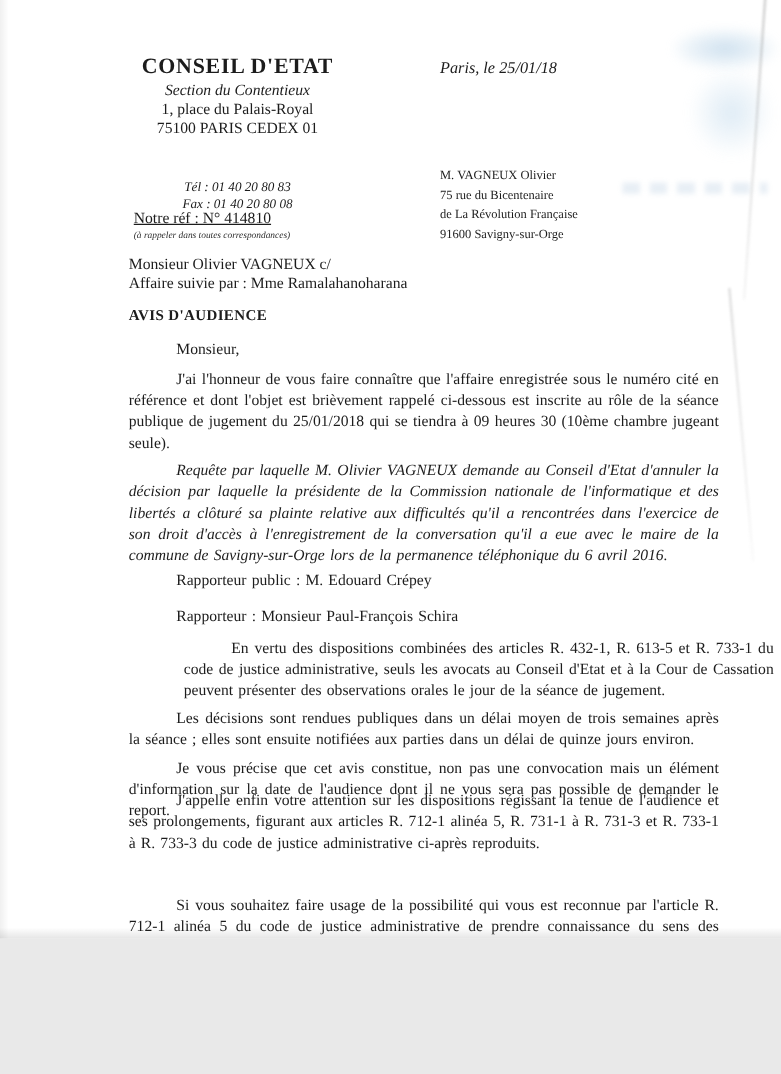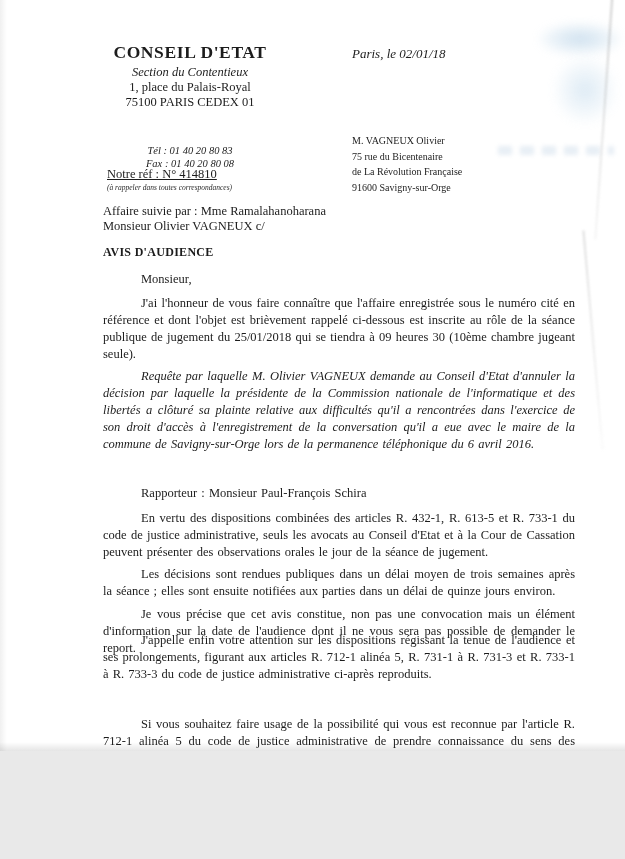--- a/index.html
+++ b/index.html
@@ -87,7 +87,7 @@
     </div>
   </div>
 
-  <div class="dateline">Paris, le 02/01/18</div>
+  <div class="dateline">Paris, le 25/01/18</div>
 
   <div class="recipient">
     <div>M. VAGNEUX Olivier</div>

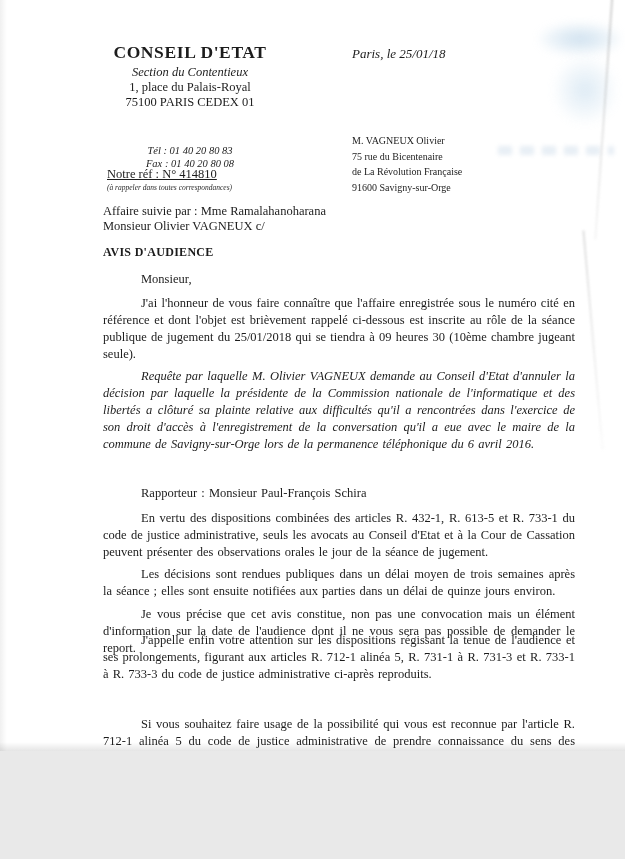--- a/index.html
+++ b/index.html
@@ -102,8 +102,8 @@
   </div>
 
   <div class="case">
+    <div>Monsieur Olivier VAGNEUX c/</div>
     <div>Affaire suivie par : Mme Ramalahanoharana</div>
-    <div>Monsieur Olivier VAGNEUX c/</div>
   </div>
 
   <div class="subject">AVIS D'AUDIENCE</div>

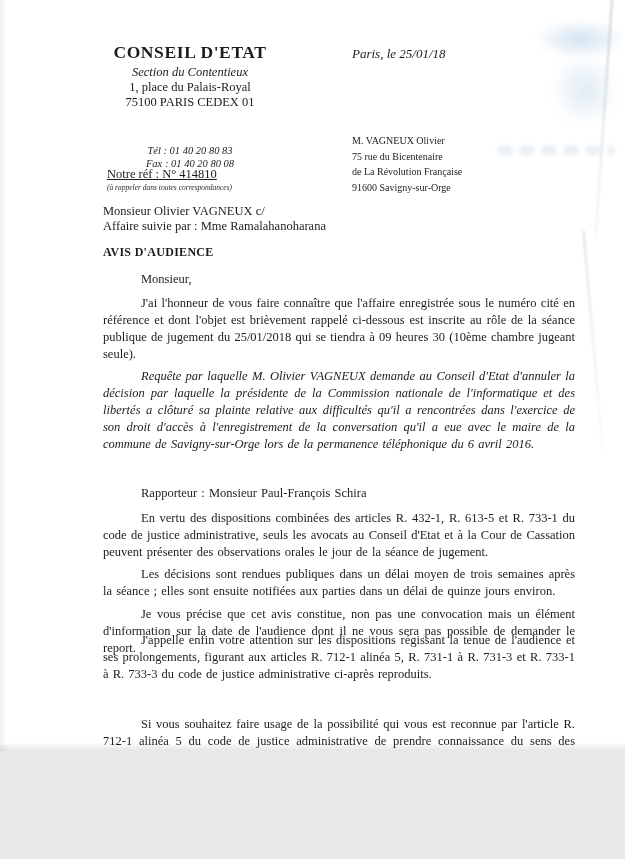--- a/index.html
+++ b/index.html
@@ -111,6 +111,7 @@
   <p class="para no-justify salutation">Monsieur,</p>
   <p class="para p1">J'ai l'honneur de vous faire connaître que l'affaire enregistrée sous le numéro cité en référence et dont l'objet est brièvement rappelé ci-dessous est inscrite au rôle de la séance publique de jugement du 25/01/2018 qui se tiendra à 09 heures 30 (10ème chambre jugeant seule).</p>
   <p class="para italic p2">Requête par laquelle M. Olivier VAGNEUX demande au Conseil d'Etat d'annuler la décision par laquelle la présidente de la Commission nationale de l'informatique et des libertés a clôturé sa plainte relative aux difficultés qu'il a rencontrées dans l'exercice de son droit d'accès à l'enregistrement de la conversation qu'il a eue avec le maire de la commune de Savigny-sur-Orge lors de la permanence téléphonique du 6 avril 2016.</p>
+  <p class="para no-justify rp1">Rapporteur public : M. Edouard Crépey</p>
   <p class="para no-justify rp2">Rapporteur : Monsieur Paul-François Schira</p>
   <p class="para p5">En vertu des dispositions combinées des articles R. 432-1, R. 613-5 et R. 733-1 du code de justice administrative, seuls les avocats au Conseil d'Etat et à la Cour de Cassation peuvent présenter des observations orales le jour de la séance de jugement.</p>
   <p class="para p7">Je vous précise que cet avis constitue, non pas une convocation mais un élément d'information sur la date de l'audience dont il ne vous sera pas possible de demander le report.</p>

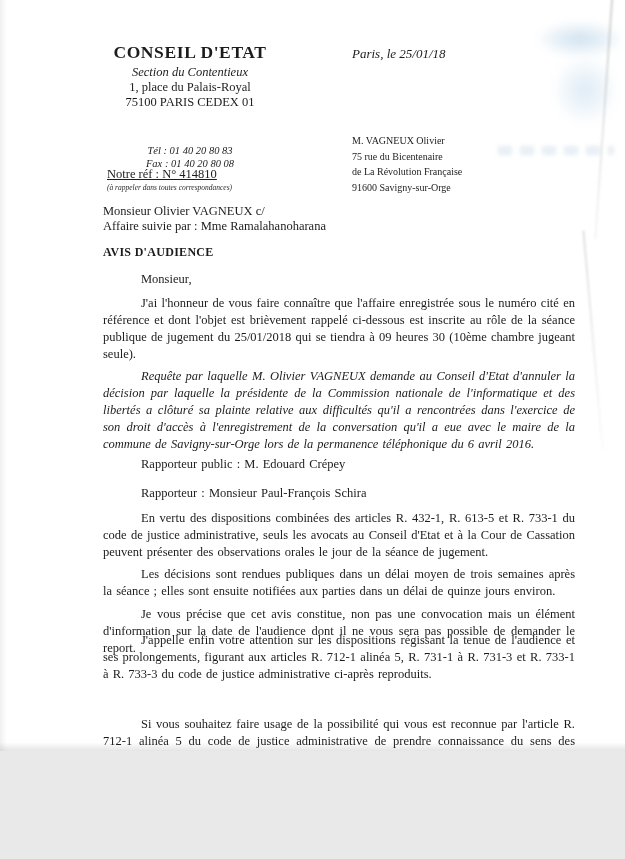--- a/index.html
+++ b/index.html
@@ -42,7 +42,7 @@
   .p2{top:368px;}
   .rp1{top:456px;}
   .rp2{top:485px;}
-  .p5{top:510px;}
+  .p5{top:510px;margin-left:44px;}
   .p6{top:566px;}
   .p7{top:606px;}
   .p8{top:632px;}

